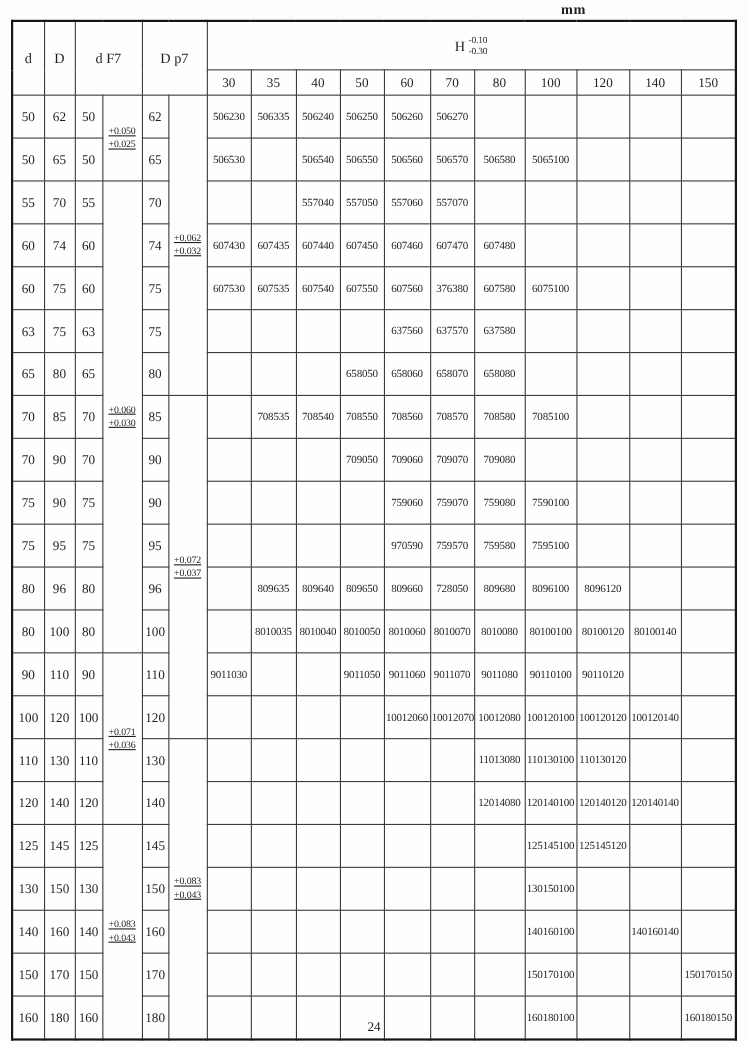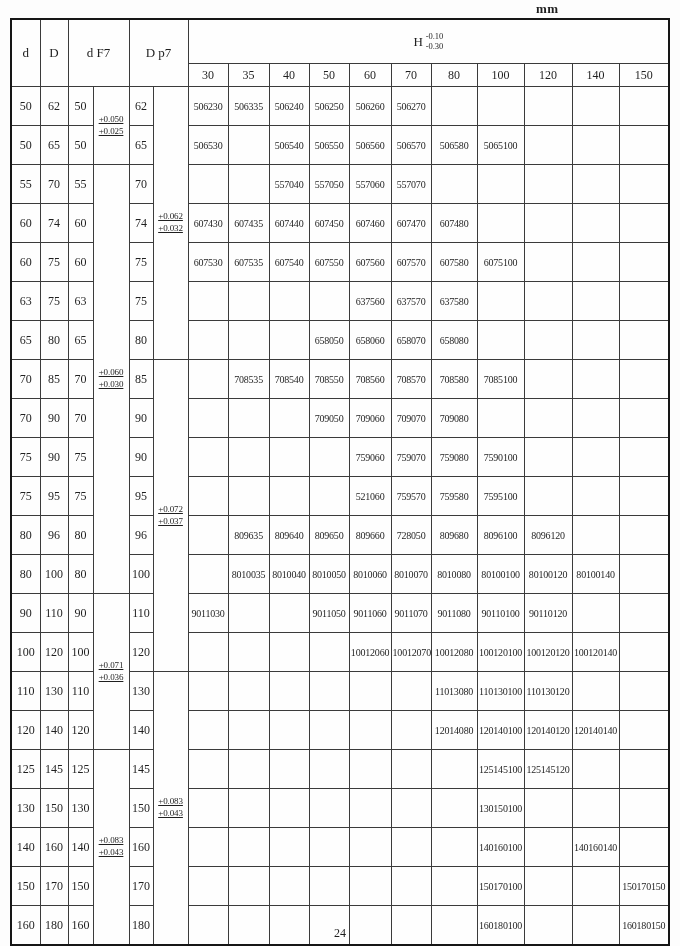--- a/index.html
+++ b/index.html
@@ -9,7 +9,7 @@
     font-family:"Liberation Serif", serif;
   }
   .unit-label{
-    position:absolute;top:1px;left:536px;
+    position:absolute;top:1px;left:510px;
     font-weight:bold;font-size:13px;letter-spacing:0.5px;
   }
   table.tol-table{

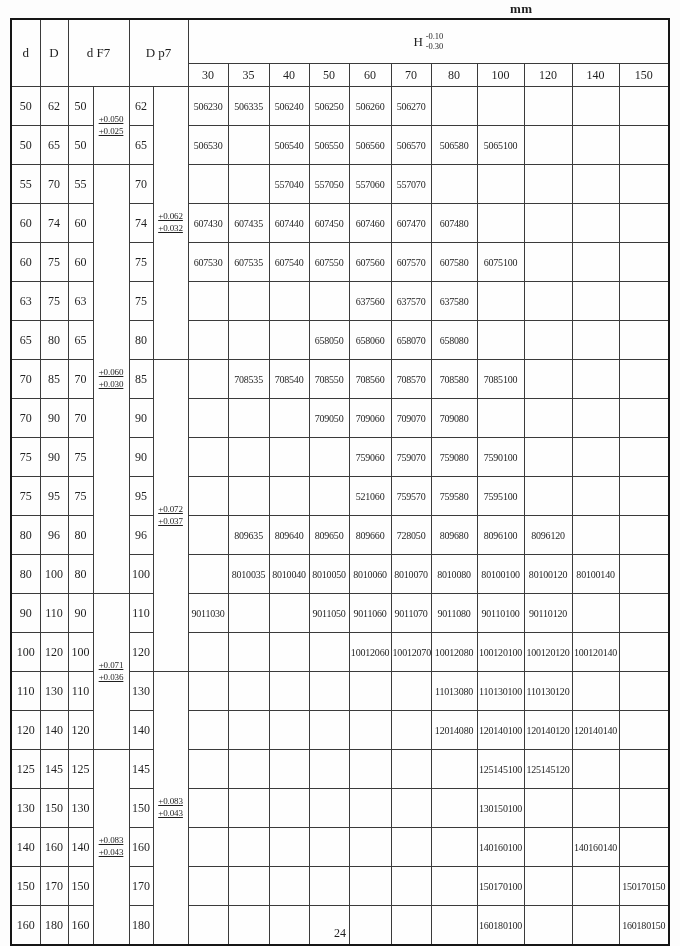--- a/index.html
+++ b/index.html
@@ -180,7 +180,7 @@
         <td class="data-cell">607540</td>
         <td class="data-cell">607550</td>
         <td class="data-cell">607560</td>
-        <td class="data-cell">607570</td>
+        <td class="data-cell">376380</td>
         <td class="data-cell">607580</td>
         <td class="data-cell">6075100</td>
         <td class="data-cell"></td>

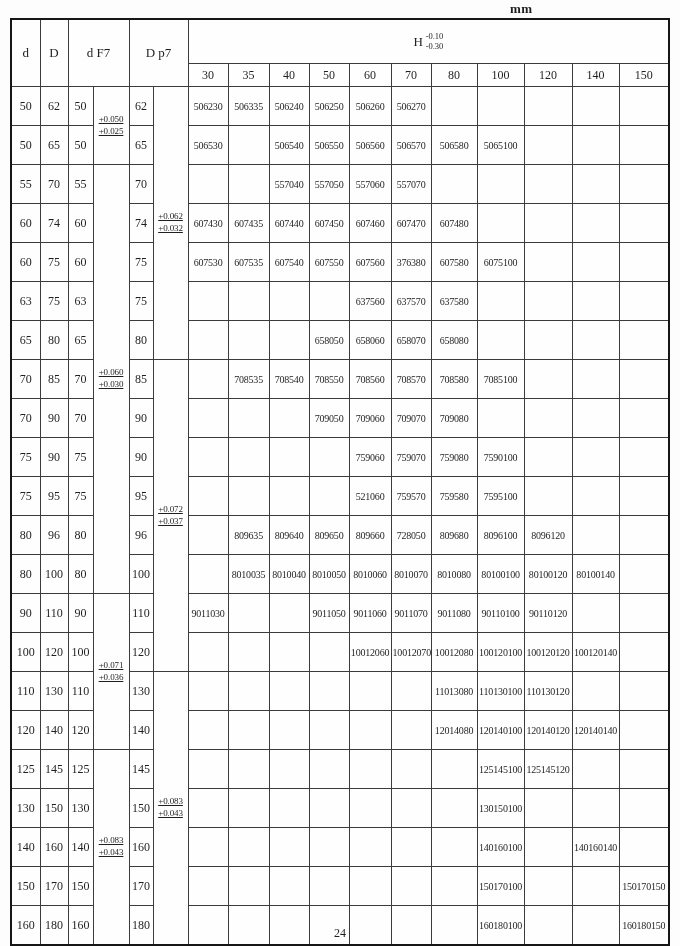--- a/index.html
+++ b/index.html
@@ -285,7 +285,7 @@
         <td class="data-cell"></td>
         <td class="data-cell"></td>
         <td class="data-cell"></td>
-        <td class="data-cell">521060</td>
+        <td class="data-cell">970590</td>
         <td class="data-cell">759570</td>
         <td class="data-cell">759580</td>
         <td class="data-cell">7595100</td>

